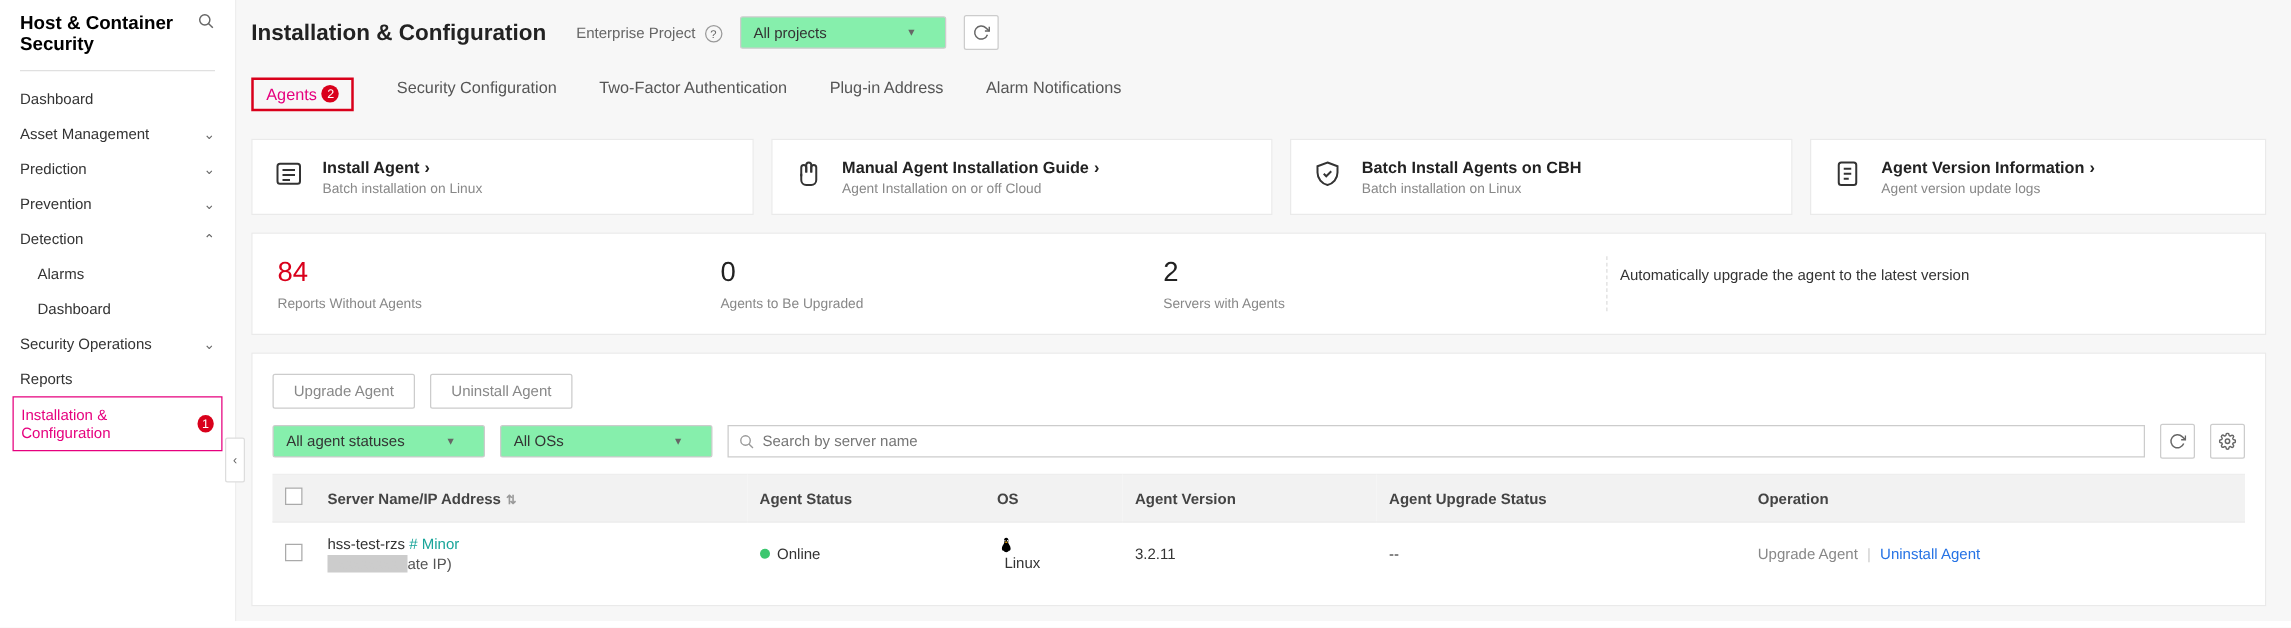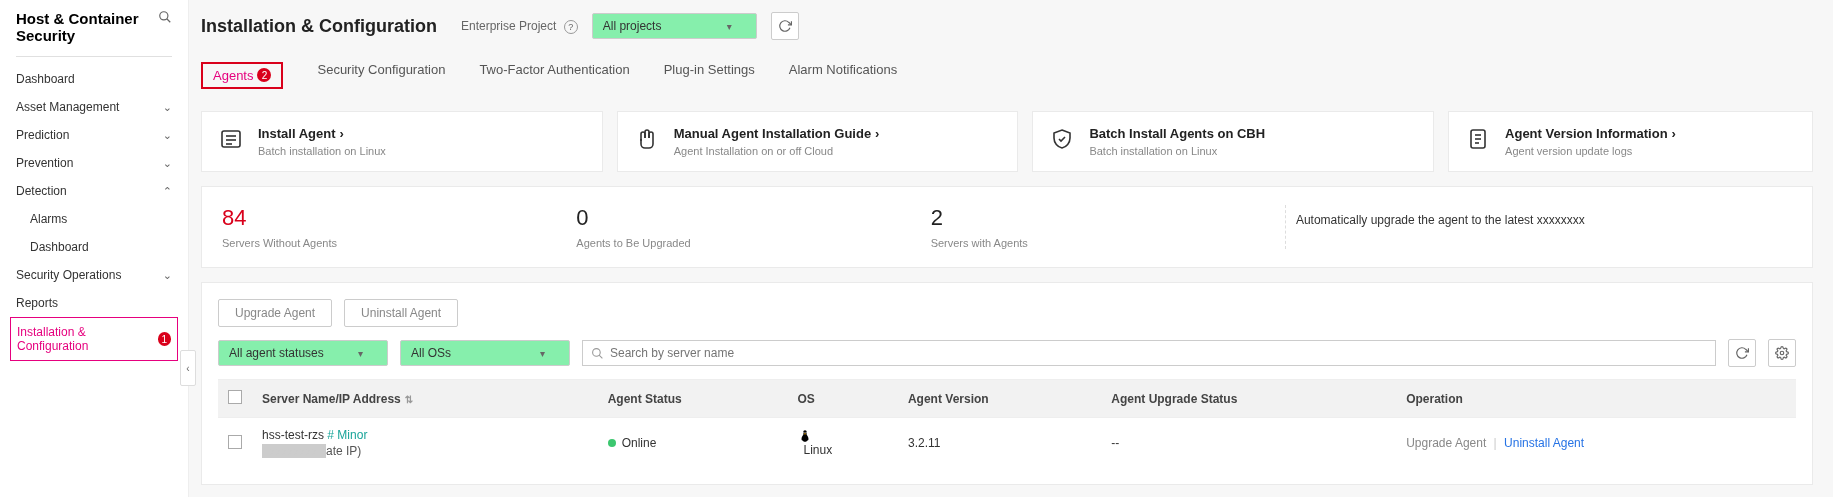--- a/index.html
+++ b/index.html
@@ -151,7 +151,7 @@
       </div>
       <div class="tab">Security Configuration</div>
       <div class="tab">Two-Factor Authentication</div>
-      <div class="tab">Plug-in Settings</div>
+      <div class="tab">Plug-in Address</div>
       <div class="tab">Alarm Notifications</div>
     </div>
 

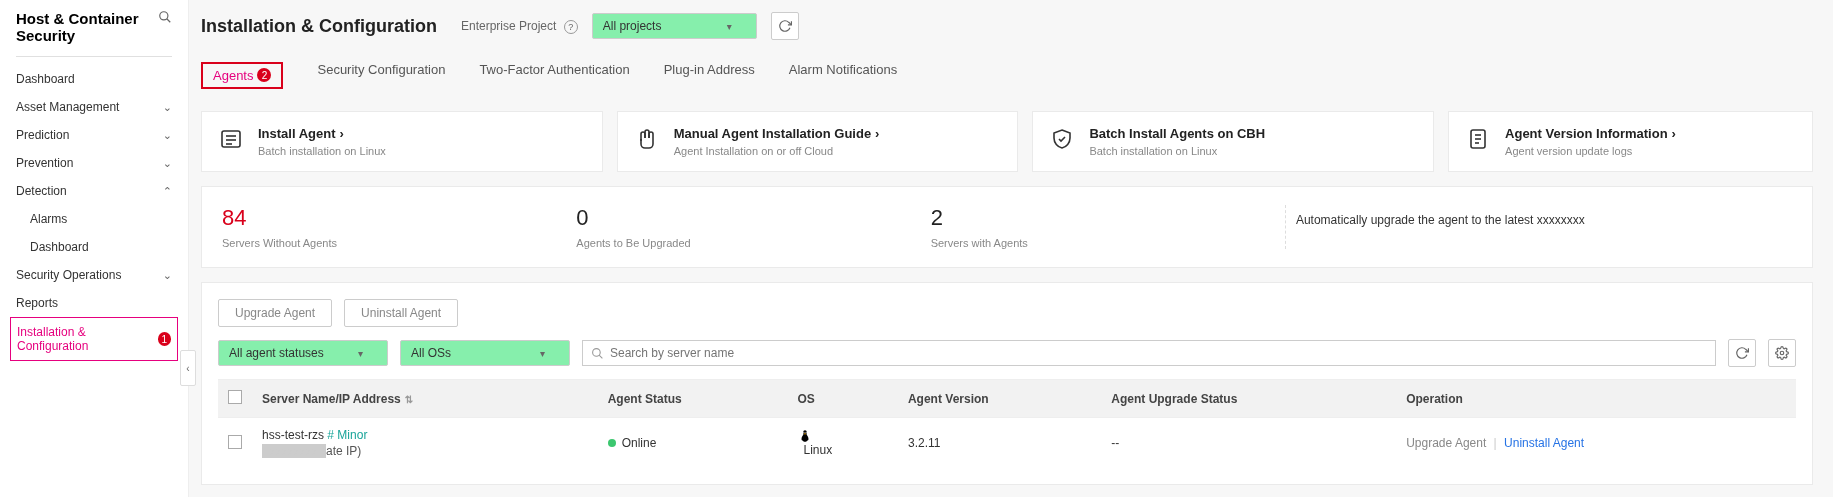--- a/index.html
+++ b/index.html
@@ -237,7 +237,7 @@
       </div>
       <div class="divider"></div>
       <div class="autoup">
-        <div class="lbl" style="margin-top:8px;">Automatically upgrade the agent to the latest xxxxxxxx</div>
+        <div class="lbl" style="margin-top:8px;">Automatically upgrade the agent to the latest version</div>
       </div>
     </div>
 

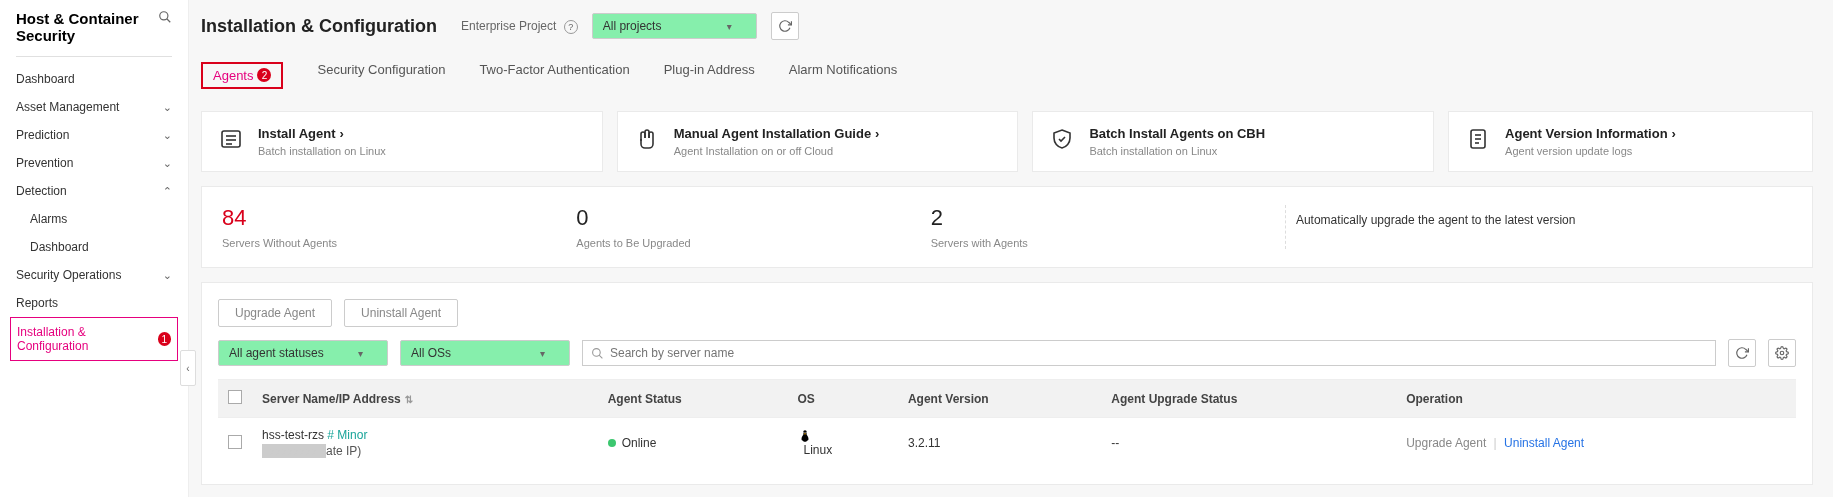--- a/index.html
+++ b/index.html
@@ -225,7 +225,7 @@
     <div class="stats">
       <div class="stat">
         <div class="num red">84</div>
-        <div class="lbl">Servers Without Agents</div>
+        <div class="lbl">Reports Without Agents</div>
       </div>
       <div class="stat">
         <div class="num">0</div>

